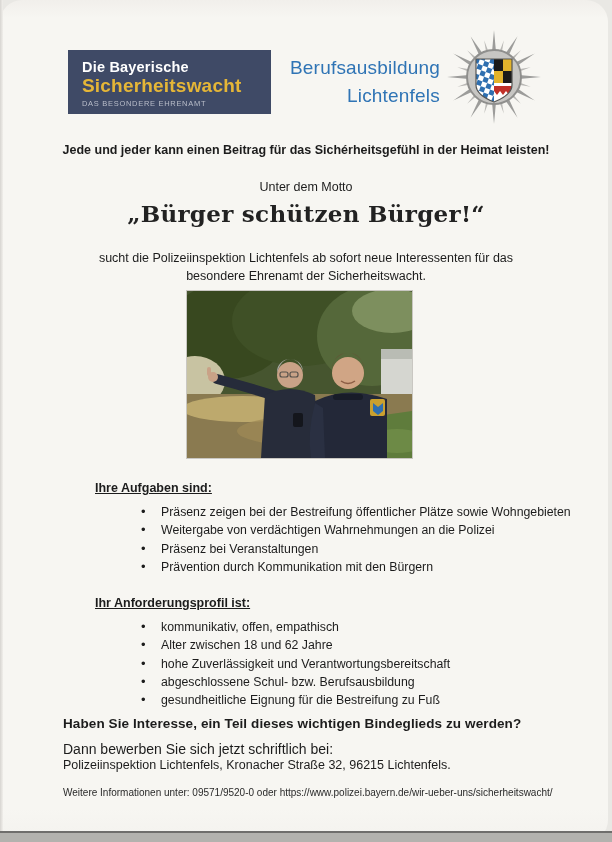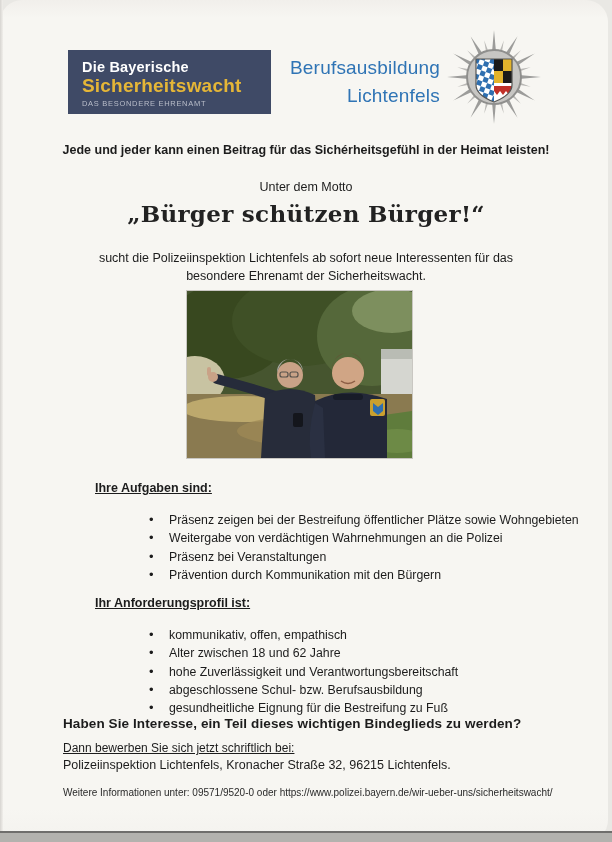--- a/index.html
+++ b/index.html
@@ -46,7 +46,7 @@
 
   
   .sec-head{position:absolute;left:95px;font-size:12.5px;font-weight:bold;text-decoration:underline;}
-  .bullets{position:absolute;left:137px;margin:12px;padding:0;list-style:none;font-size:12.3px;}
+  .bullets{position:absolute;left:137px;margin:4px;padding:0;list-style:none;font-size:12.3px;}
   .bullets li{position:relative;padding-left:20px;line-height:18.3px;}
   .bullets li::before{content:"\2022";position:absolute;left:0;top:0;font-size:13px;}
   #sec1-head{top:481px;}

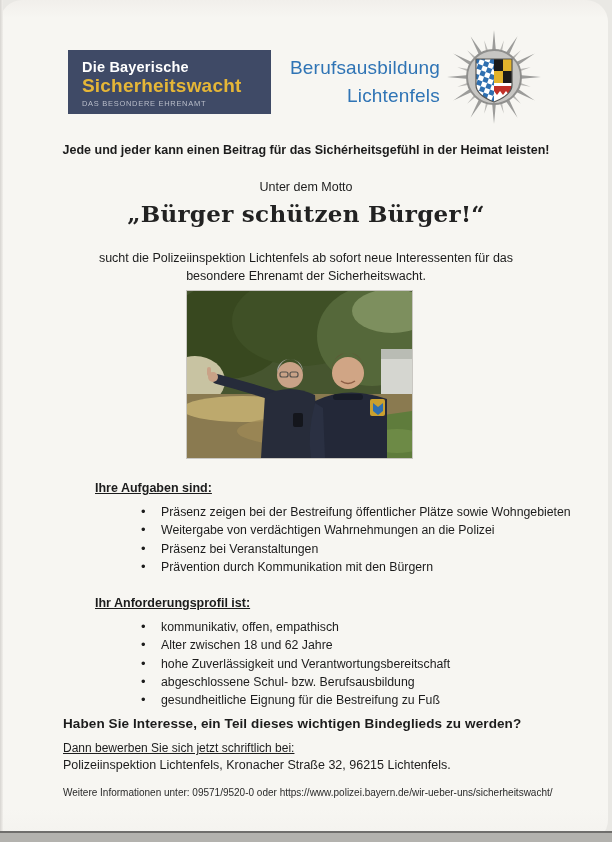--- a/index.html
+++ b/index.html
@@ -56,7 +56,7 @@
 
   
   .cta-q{position:absolute;left:63px;top:716px;font-size:13.5px;font-weight:bold;letter-spacing:.1px;}
-  .cta-apply{position:absolute;left:63px;top:741px;font-size:12px;text-decoration:underline;text-align:right;}
+  .cta-apply{position:absolute;left:63px;top:741px;font-size:14px;text-align:right;}
   .cta-address{position:absolute;left:63px;top:758px;font-size:12.5px;}
   .cta-info{position:absolute;left:63px;top:787px;font-size:10px;color:#2a2a2a;}
   .cta-info .u{}

